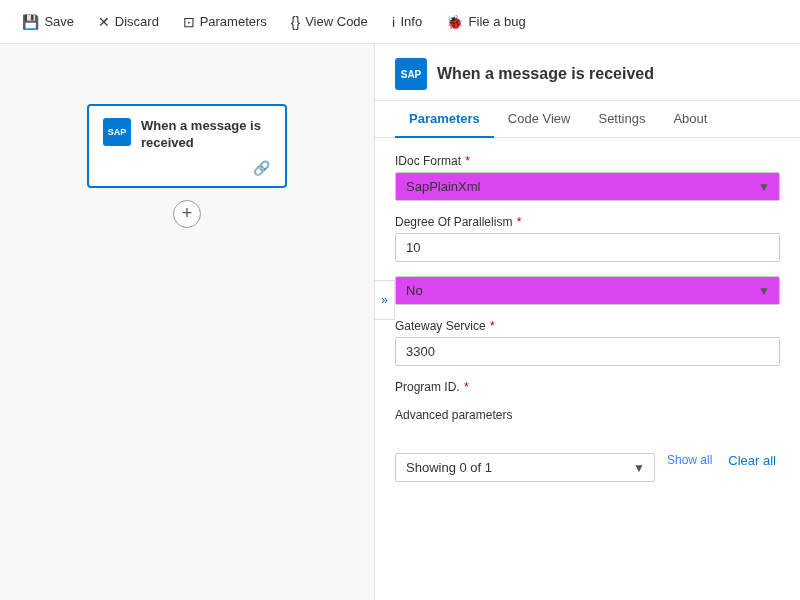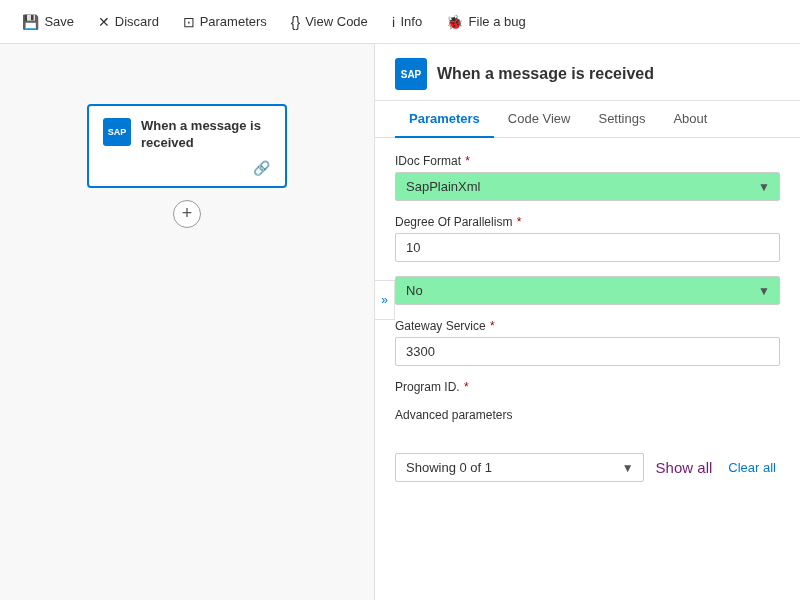--- a/index.html
+++ b/index.html
@@ -203,7 +203,7 @@
       font-size: 13px;
       color: #333;
       appearance: none;
-      background: #86efac;
+      background: #d946ef;
       cursor: pointer;
       outline: none;
     }

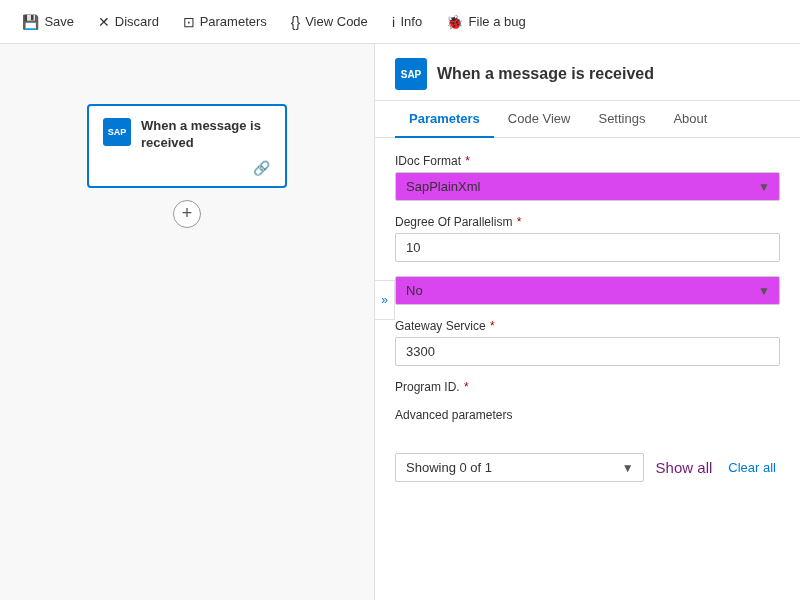--- a/index.html
+++ b/index.html
@@ -229,7 +229,7 @@
     }
     .advanced-row {
       display: flex;
-      align-items: center;
+      align-items: flex-start;
       gap: 8px;
       margin-top: 31px;
     }

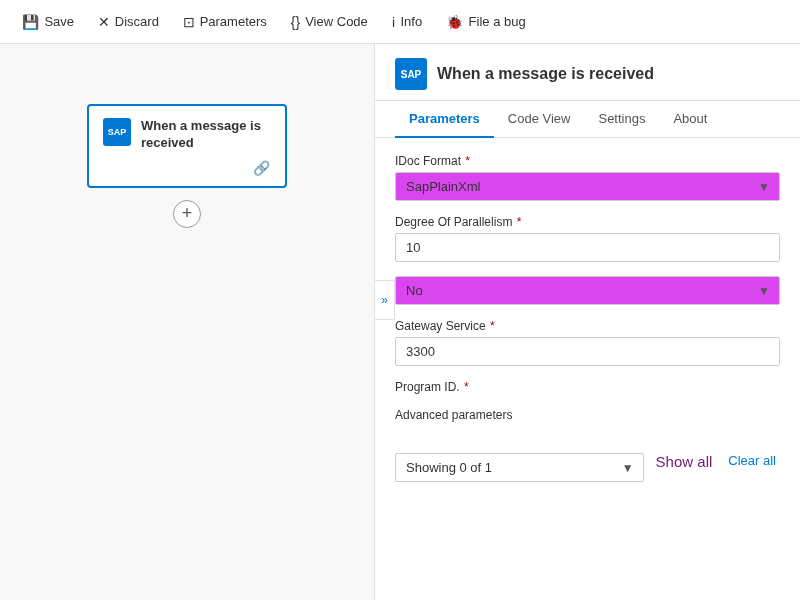--- a/index.html
+++ b/index.html
@@ -252,9 +252,9 @@
     .show-all-btn {
       background: none;
       border: none;
-      color: #701a75;
-      cursor: pointer;
-      font-size: 15px;
+      color: #3b82f6;
+      cursor: pointer;
+      font-size: 12px;
       white-space: nowrap;
       padding: 0 4px;
     }

